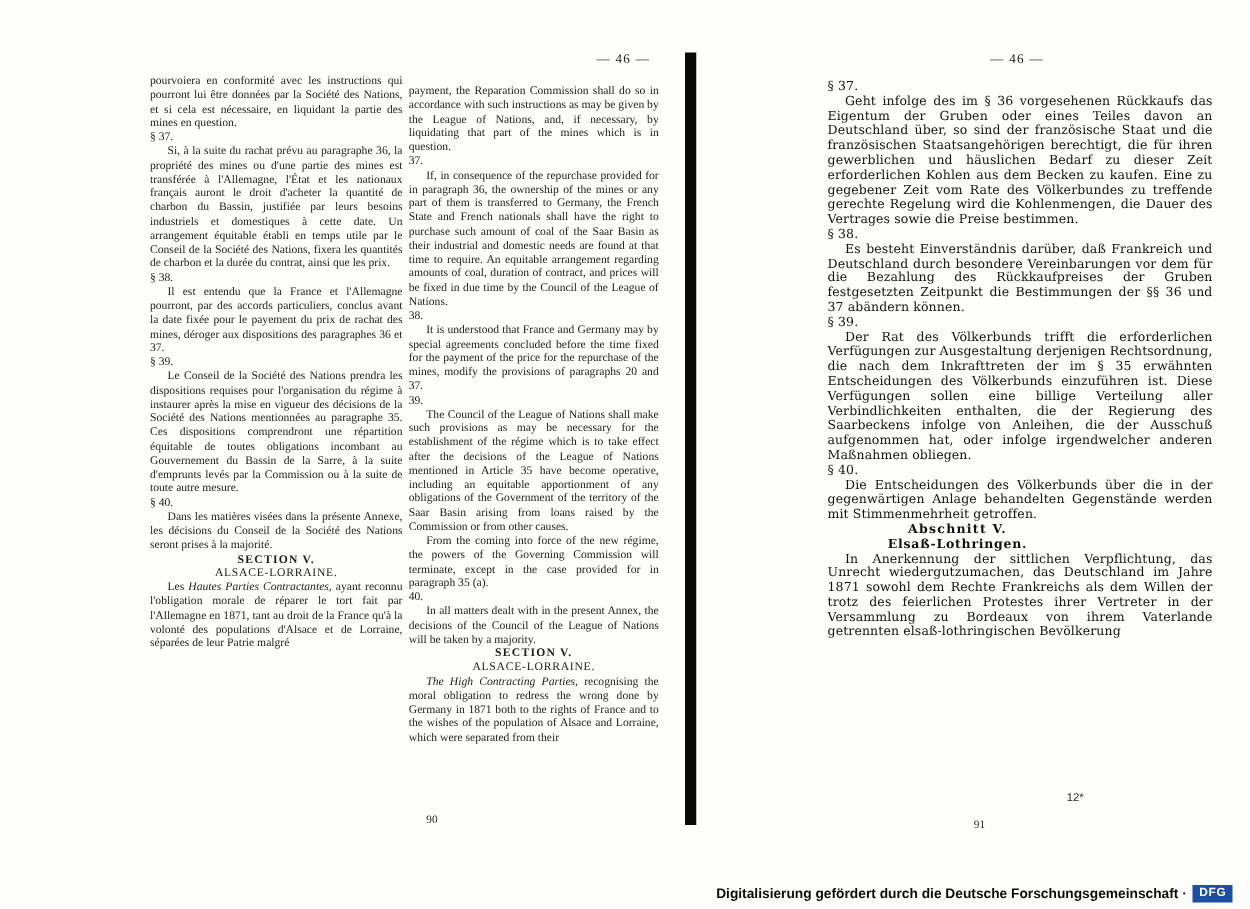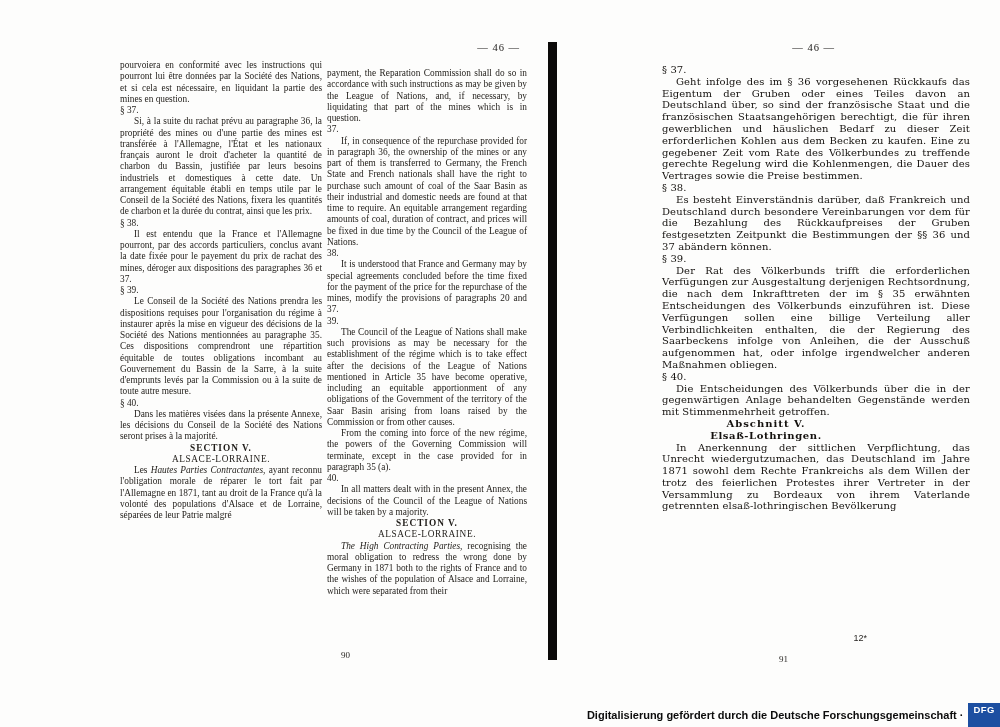--- a/index.html
+++ b/index.html
@@ -48,7 +48,7 @@
   .pn-91{left:754px;top:654px;font-family:Liberation Serif, serif;}
   .pn-sig{left:833px;top:633px;font-family:Liberation Sans, sans-serif;}
   .dfg-footer{
-    position:absolute;right:0;bottom:4px;height:16px;
+    position:absolute;right:14px;bottom:4px;height:16px;
     display:flex;align-items:center;gap:5px;
     font-family:"Liberation Sans", sans-serif;font-weight:bold;
     font-size:11px;color:#0c0c0c;justify-content:flex-end;

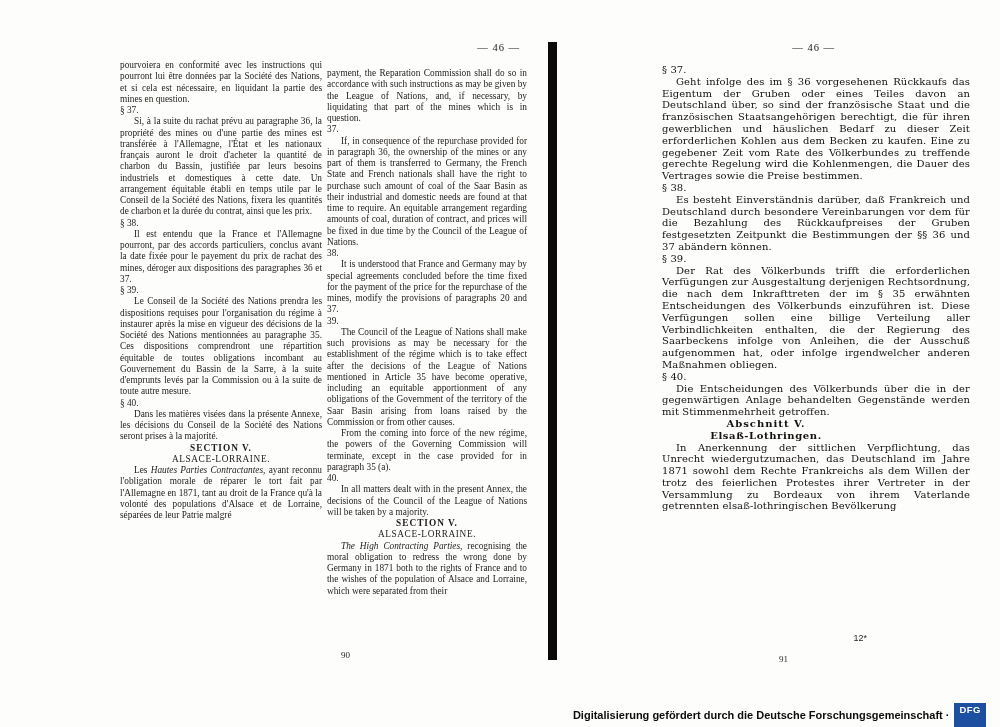--- a/index.html
+++ b/index.html
@@ -55,7 +55,7 @@
   }
   .dfg-logo{
     background:#1d4fa1;color:#ffffff;font-size:9.5px;font-weight:bold;
-    padding:1px 5px 12px 5px;letter-spacing:.5px;line-height:11px;
+    padding:1px 5px 2px 5px;letter-spacing:.5px;line-height:11px;
   }
   .ital{font-style:italic;}
 </style>

